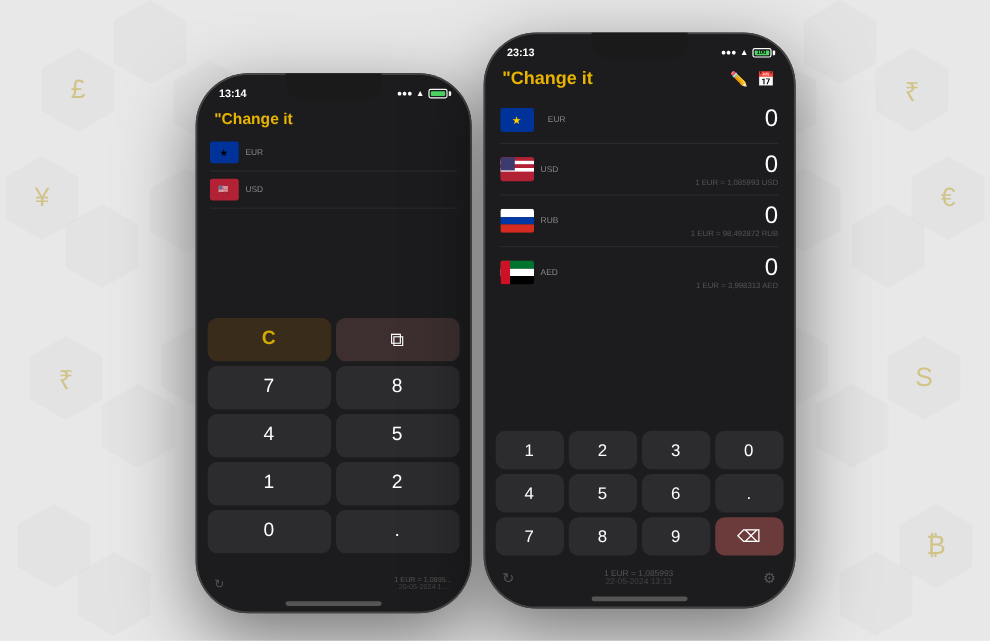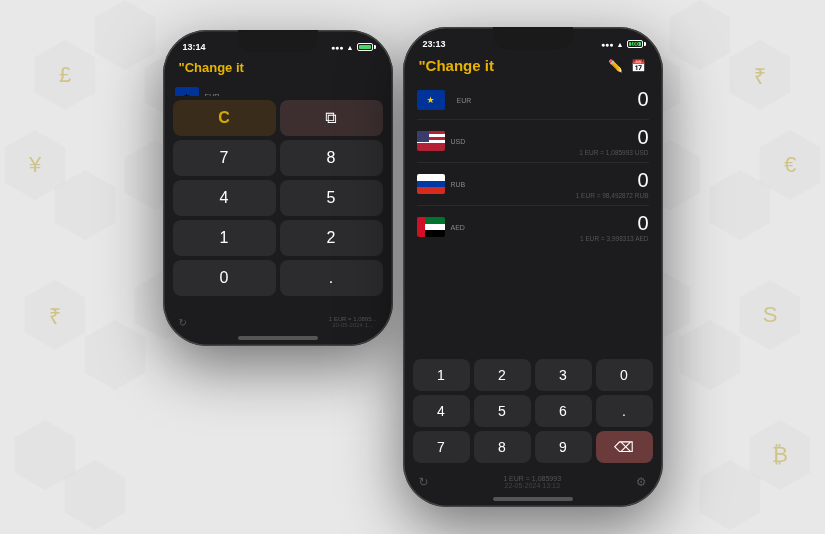--- a/index.html
+++ b/index.html
@@ -45,9 +45,9 @@
 
     .phone-back {
       width: 230px;
-      height: 316px;
+      height: 450px;
       left: 30px;
-      top: 13px;
+      top: 44px;
       z-index: 1;
     }
 

